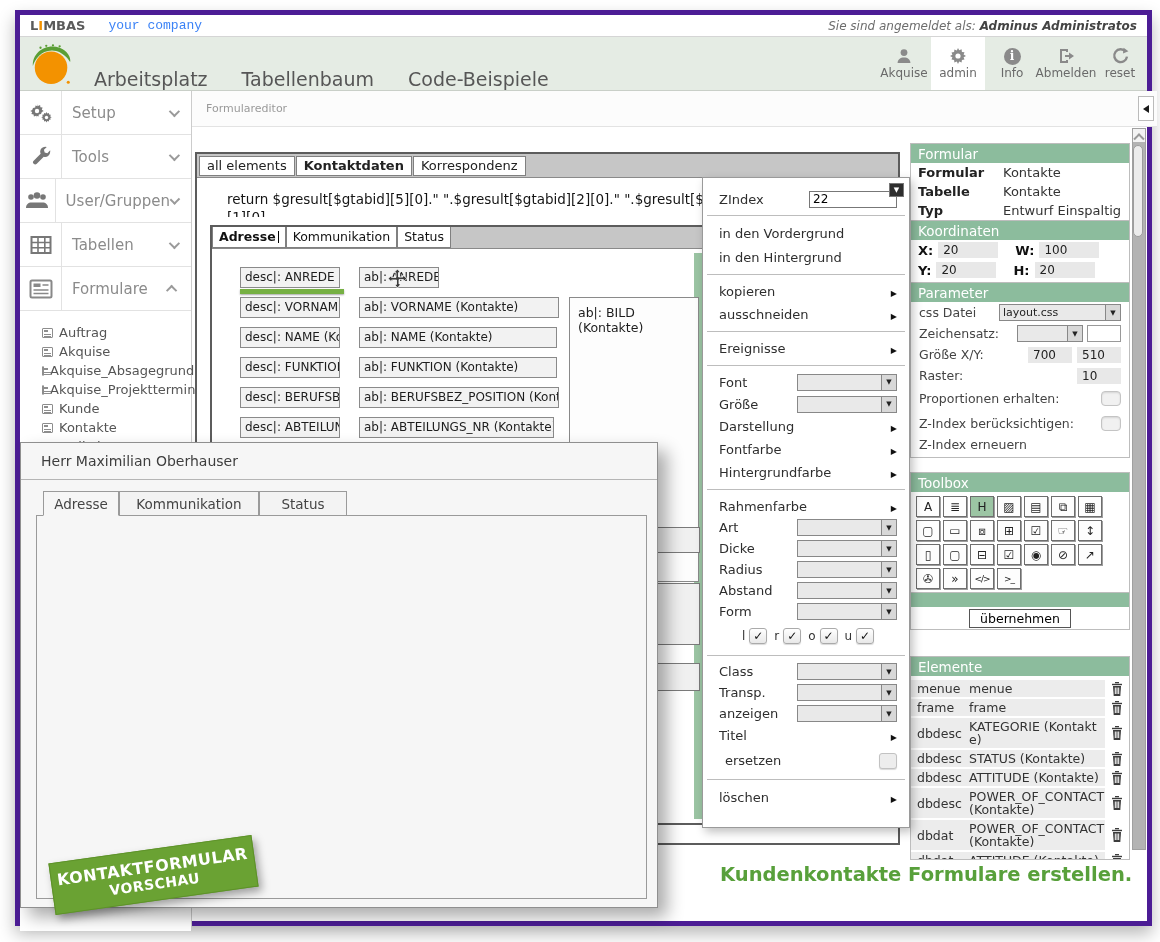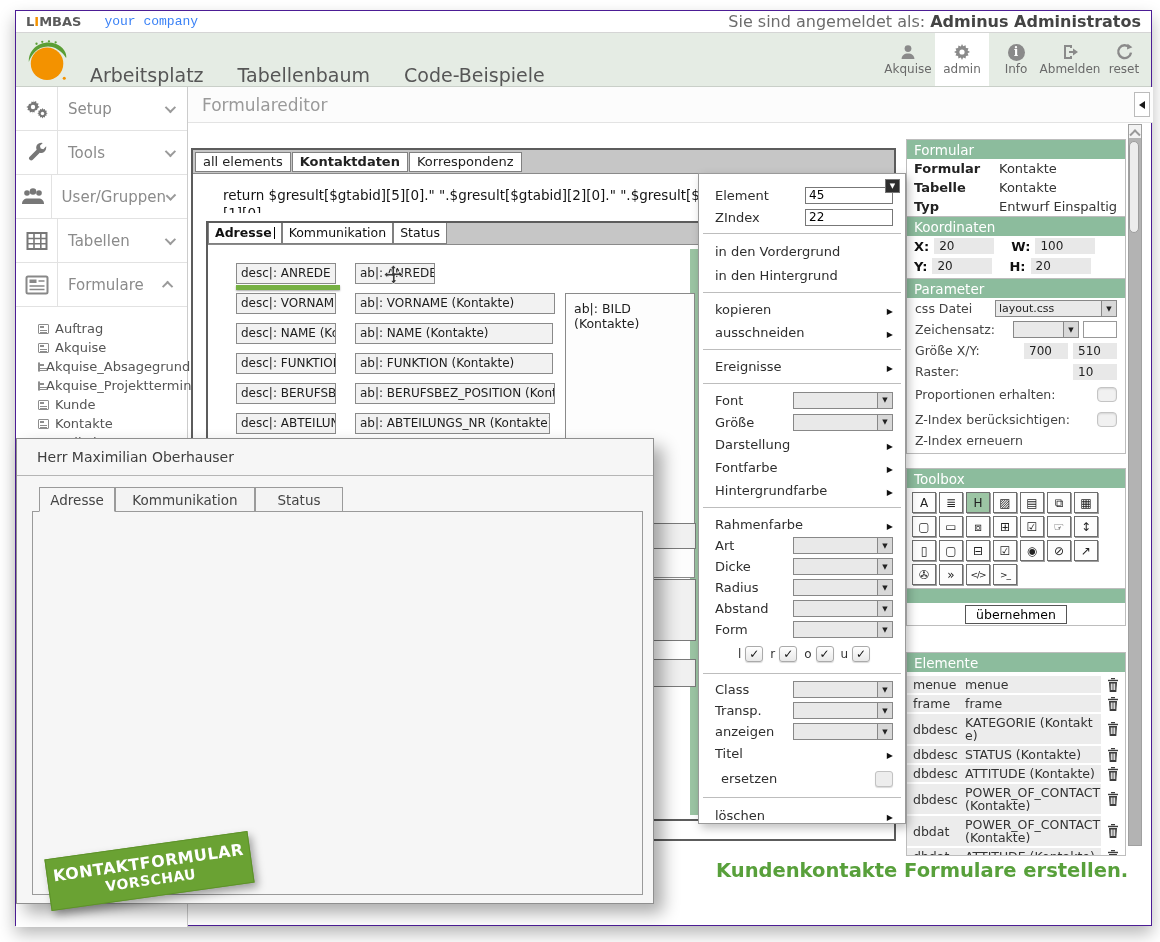--- a/index.html
+++ b/index.html
@@ -6,7 +6,7 @@
   html,body { width:1160px; height:942px; background:#fff; font-family:"DejaVu Sans",sans-serif; }
   body { position:relative; overflow:hidden; }
   .app { position:absolute; left:15px; top:10px; width:1137px; height:916px; background:#fff;
-         border:1px solid #4c1d95; box-shadow:0 8px 16px rgba(0,0,0,.28); }
+         border:5px solid #4c1d95; box-shadow:0 8px 16px rgba(0,0,0,.28); }
 
   
   .topstrip { position:absolute; left:0; top:0; width:100%; height:22px; background:#fff;

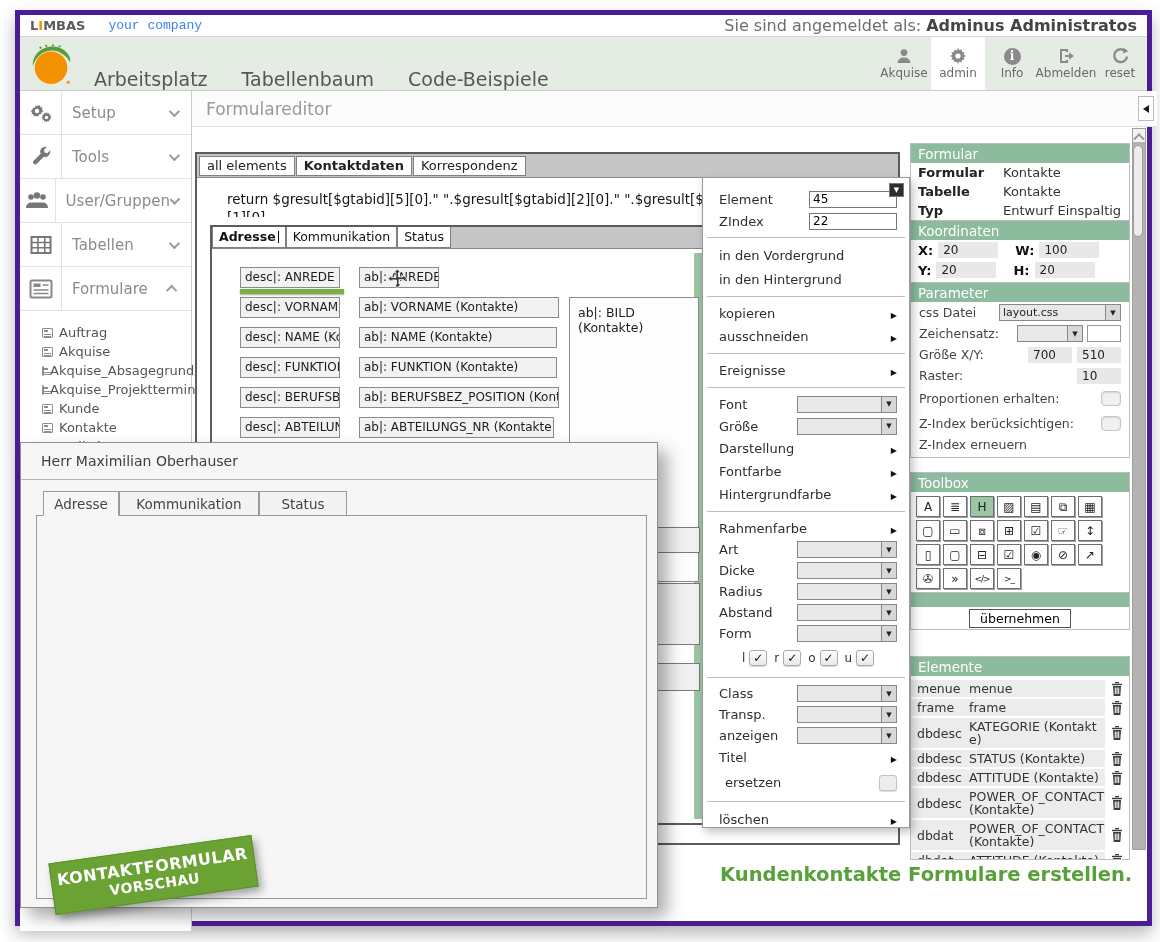--- a/index.html
+++ b/index.html
@@ -14,7 +14,7 @@
   .brand { font-size:13px; font-weight:bold; color:#5b5b5b; }
   .brand .accent { color:#f39200; }
   .brand-suffix { font-size:13px; color:#3b82f6; margin-left:23px;font-family:Liberation Mono, monospace; }
-  .login { margin-left:auto; font-size:16px; color:#6d6d6d; }
+  .login { margin-left:auto; font-size:12px; color:#6d6d6d;font-style:italic; }
   .login b { color:#444; }
 
   

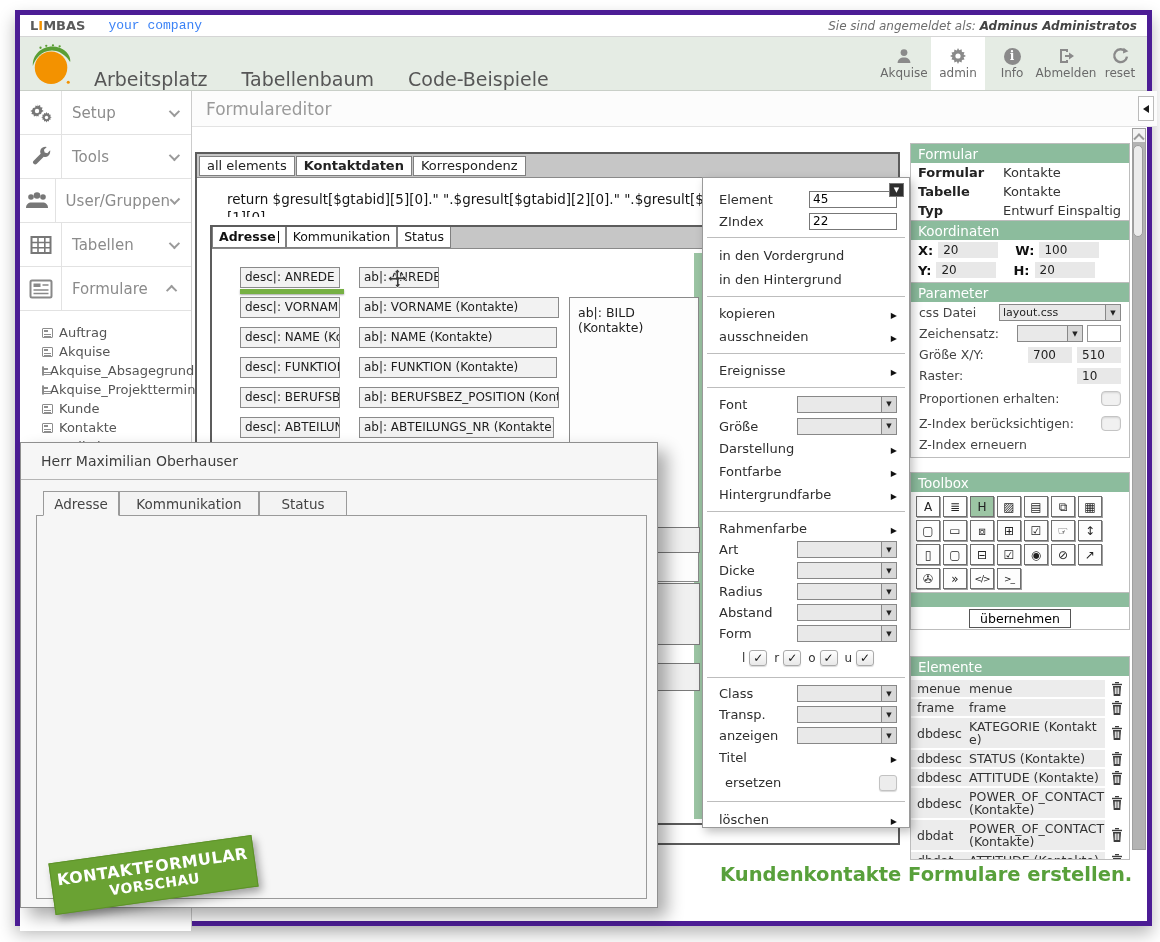--- a/index.html
+++ b/index.html
@@ -49,7 +49,7 @@
   
   .titlebar { position:absolute; left:172px; top:76px; width:965px; height:36px; background:#fcfcfc;
               border-bottom:1px solid #e3e3e3; display:flex; align-items:center; }
-  .title { font-size:17px; color:#9a9a9a; margin-left:14px; }
+  .title { font-size:11px; color:#9a9a9a; margin-left:14px; }
   .collapse { position:absolute; right:3px; top:5px; width:16px; height:25px; background:#fff;
               border:1px solid #bbb; display:flex; align-items:center; justify-content:center; }
   .tri-left { width:0; height:0; border-top:4px solid transparent; border-bottom:4px solid transparent; border-right:6px solid #1a1a1a; }

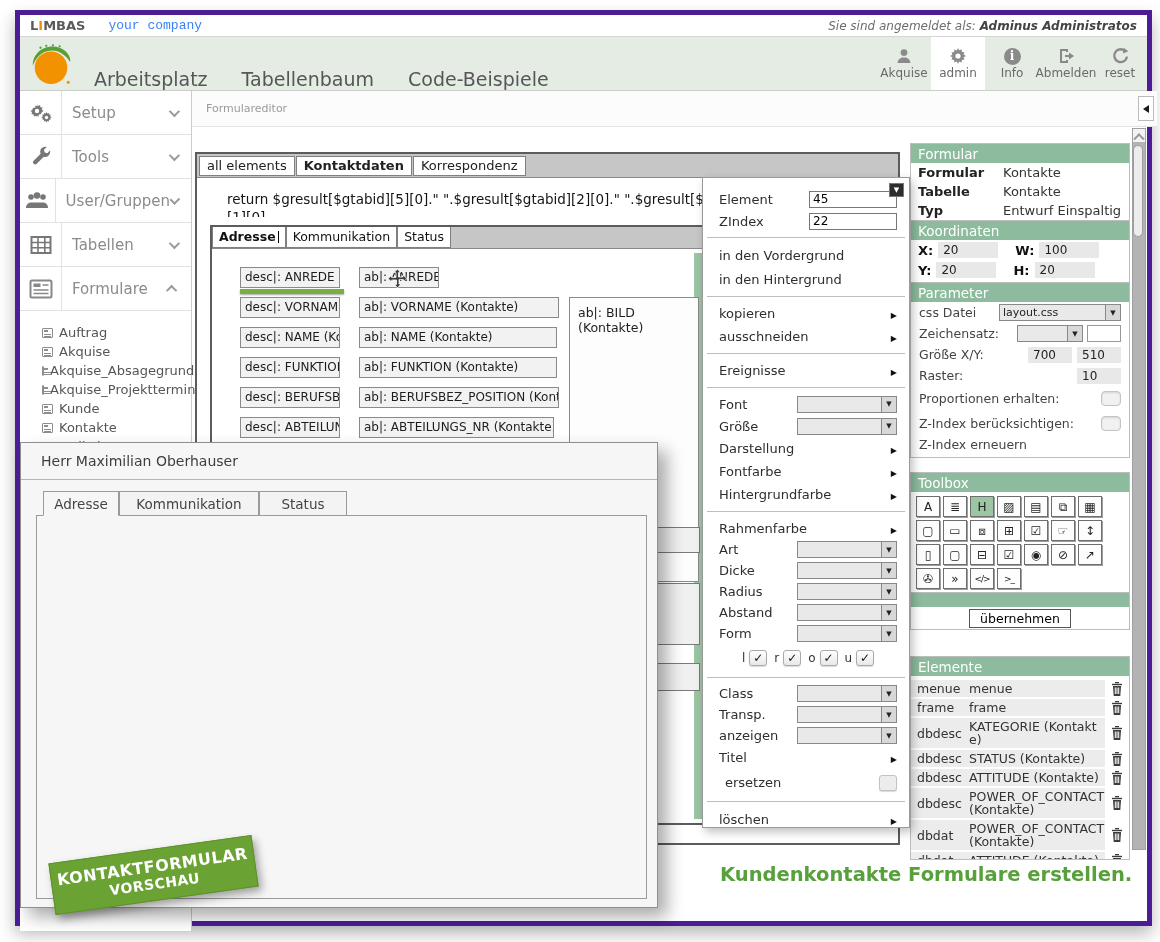--- a/index.html
+++ b/index.html
@@ -376,11 +376,6 @@
 
   <div class="cmenu">
     <span class="cm-collapse"></span>
-    <div class="cm-row h22">
-        <span>Element</span>
-        <span class="grow"></span>
-        <input class="cm-input" value="45" style="">
-      </div>
     <div class="cm-row h22">
         <span>ZIndex</span>
         <span class="grow"></span>

